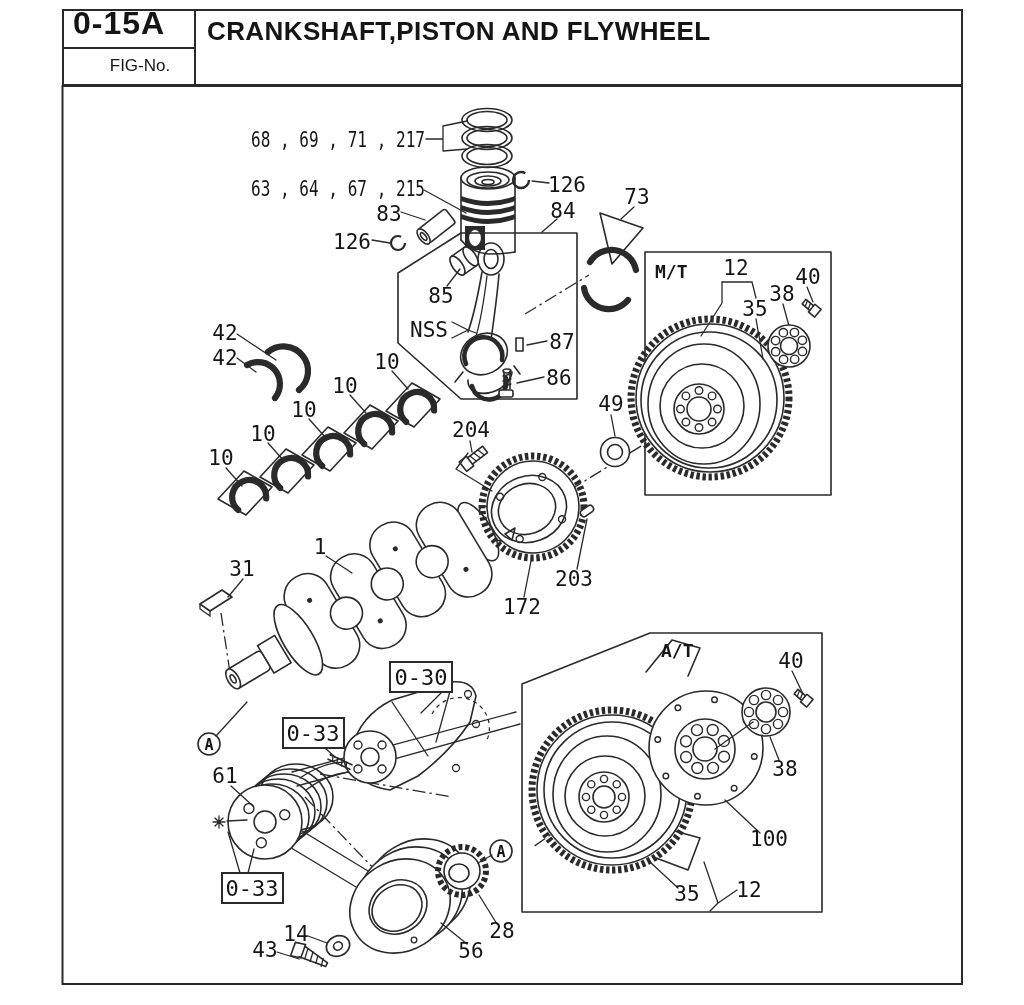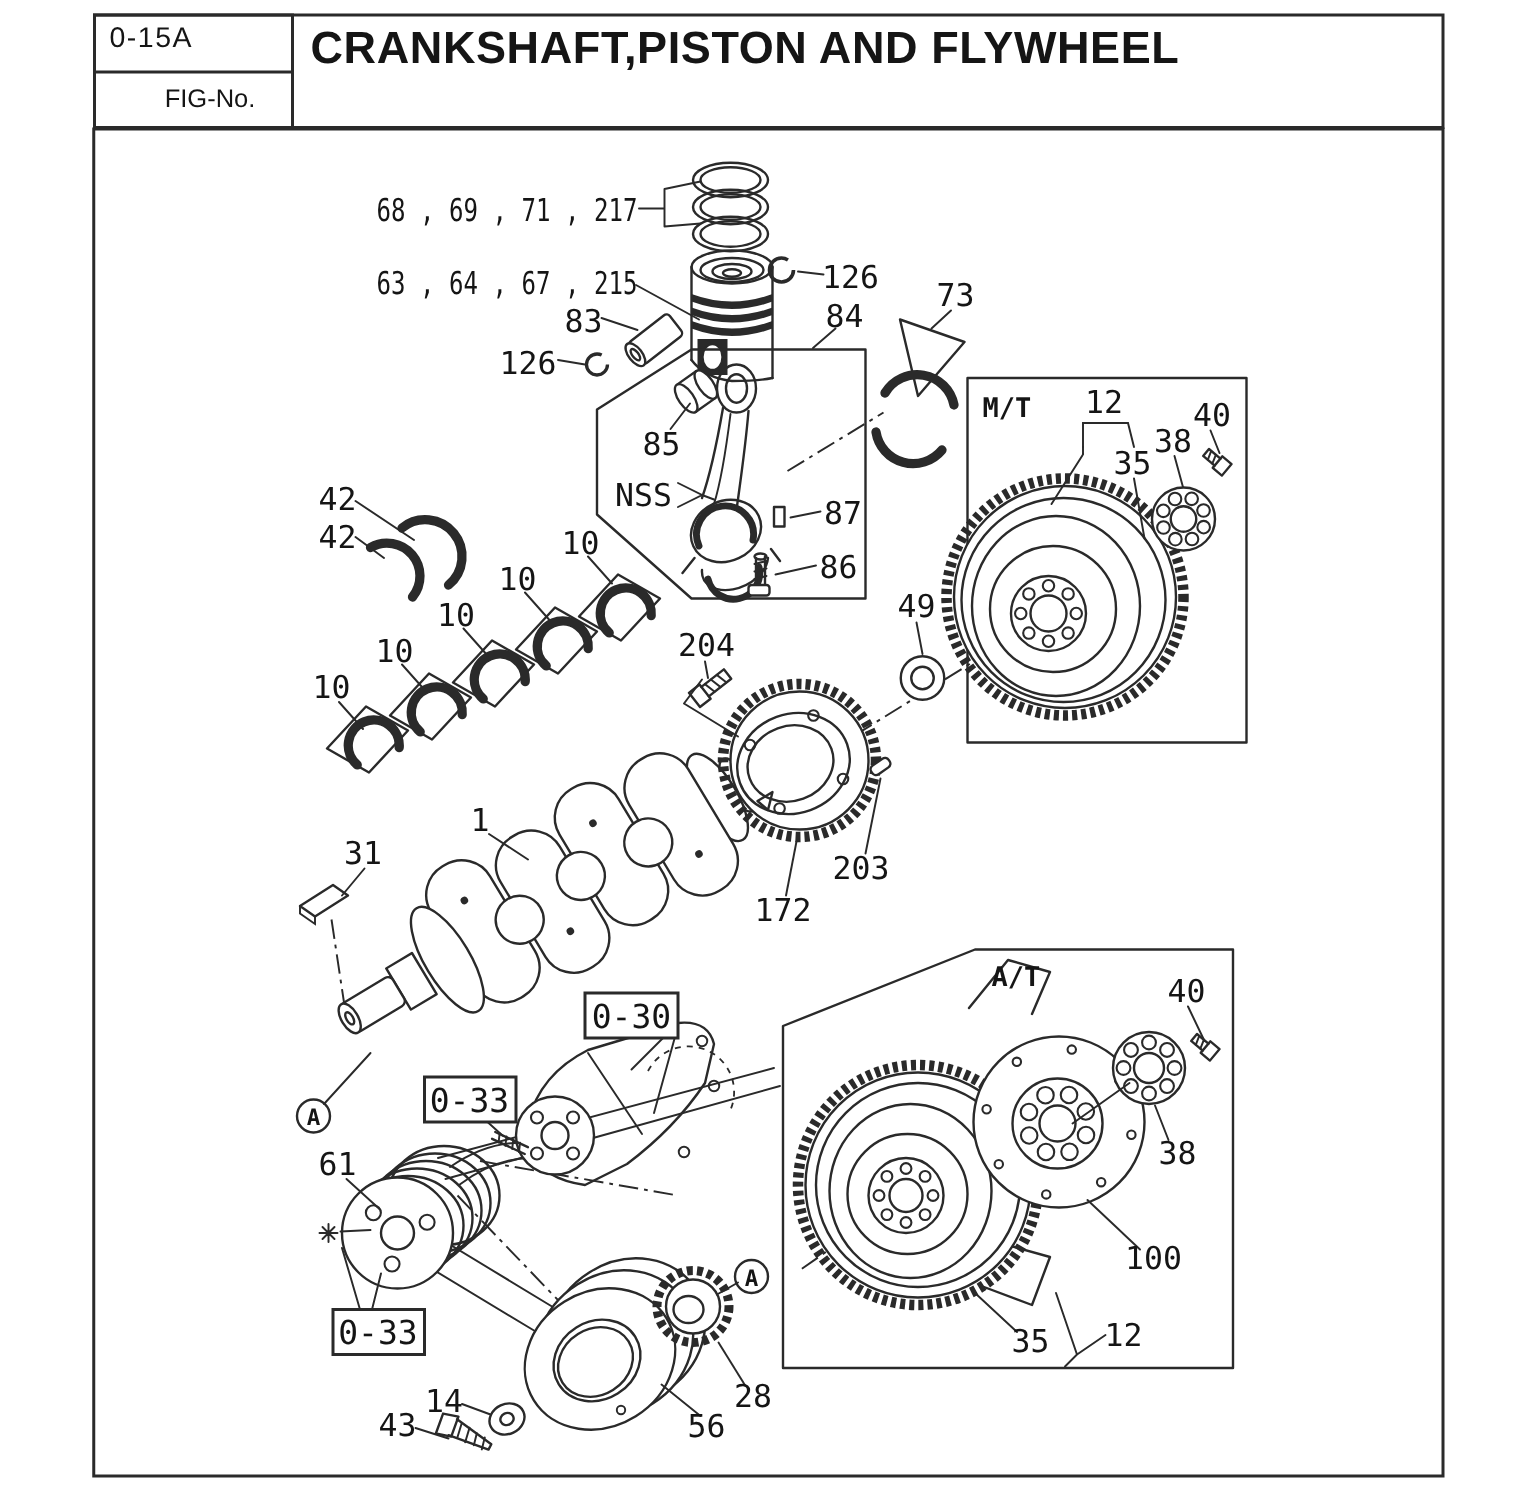--- a/index.html
+++ b/index.html
@@ -11,7 +11,7 @@
             border:2.5px solid #2a2a2a;box-sizing:border-box;}
   .hdr-divider{position:absolute;left:63px;top:47px;width:132px;height:0;
                border-top:2px solid #2a2a2a;}
-  .fig-code{position:absolute;left:73px;top:15px;font-size:19px;font-weight:normal;letter-spacing:1px;}
+  .fig-code{position:absolute;left:73px;top:5px;font-size:32px;font-weight:bold;letter-spacing:1px;}
   .fig-no{position:absolute;left:62px;top:56px;width:156px;text-align:center;font-size:17px;}
   .title{position:absolute;left:207px;top:16px;font-size:30px;font-weight:bold;letter-spacing:.4px;white-space:nowrap;}
   svg.diagram{position:absolute;left:0;top:0;}

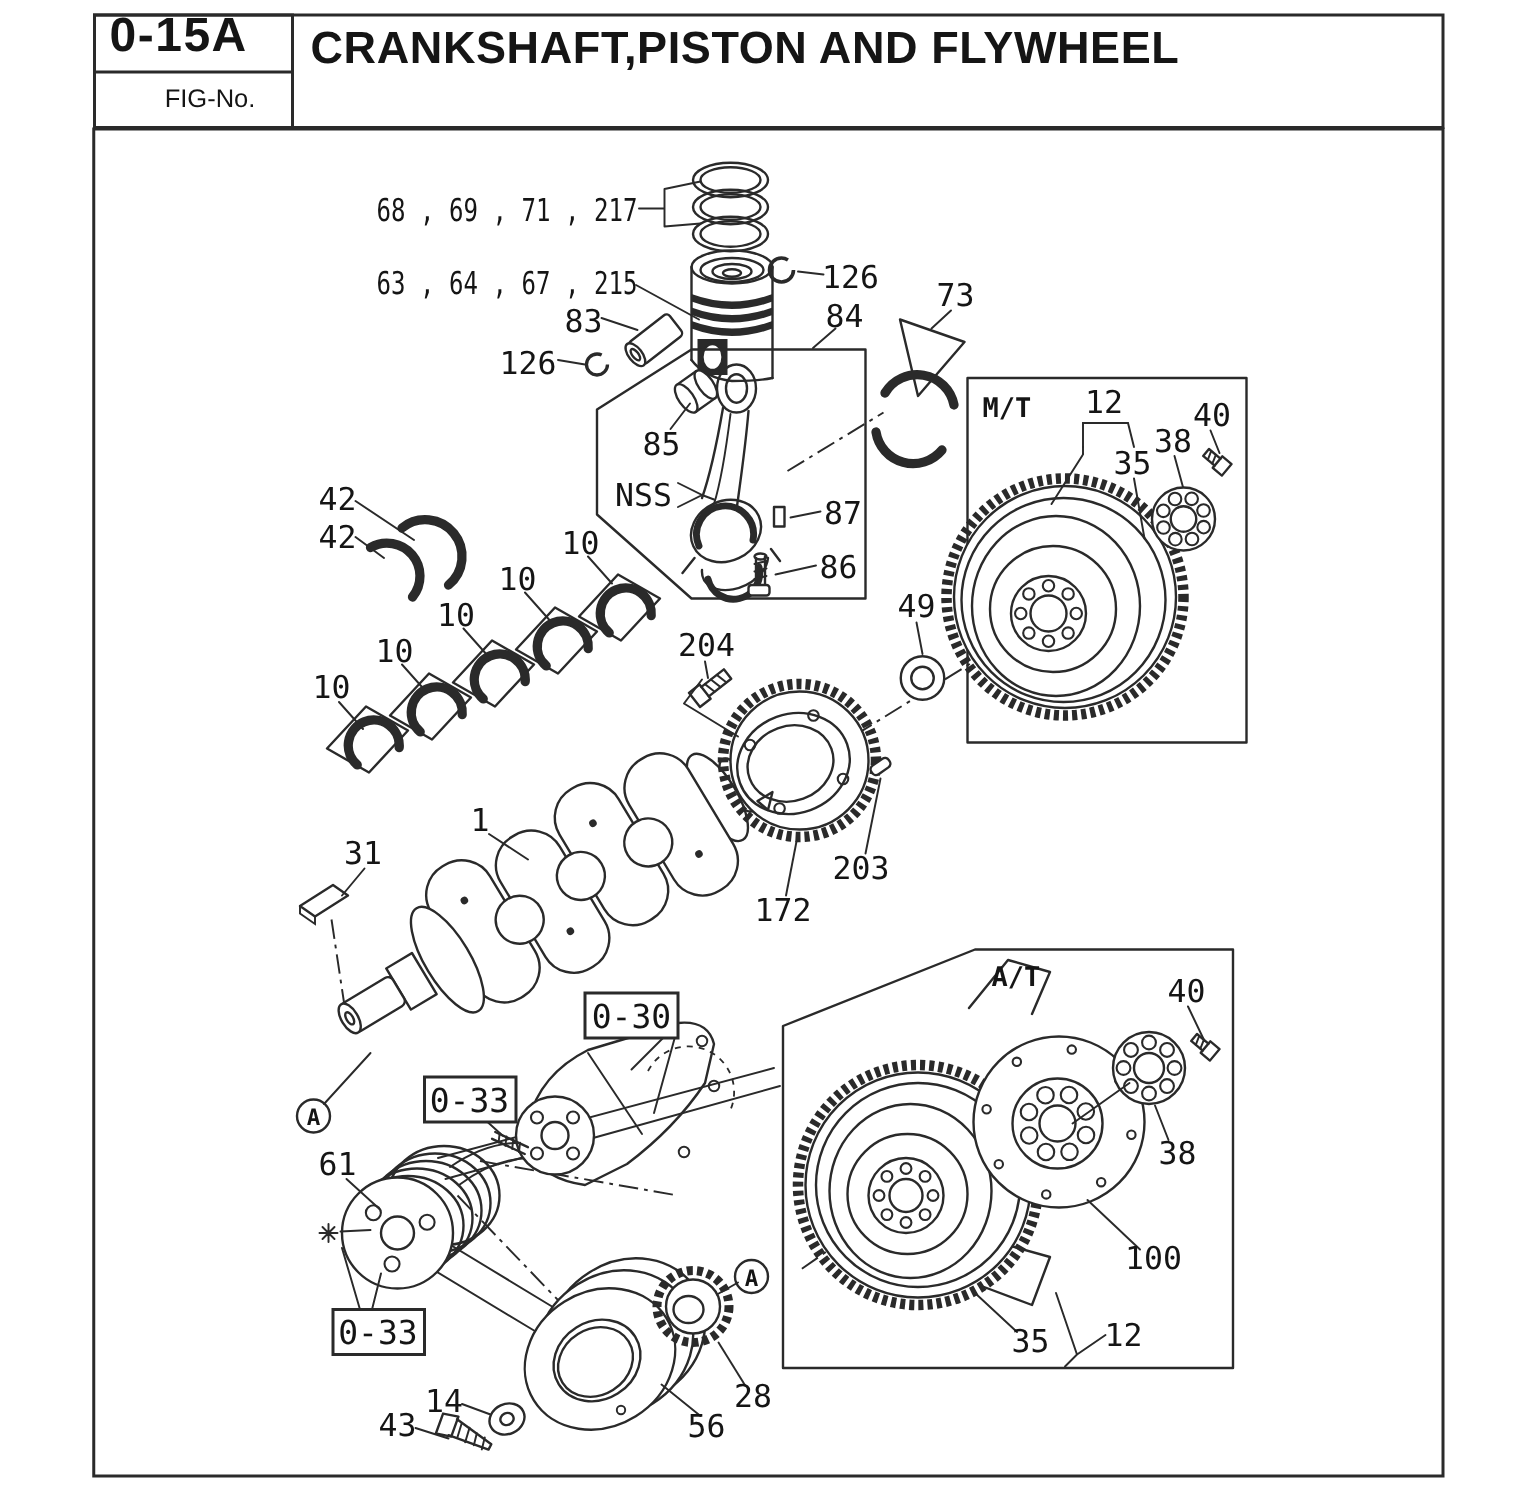--- a/index.html
+++ b/index.html
@@ -13,7 +13,7 @@
                border-top:2px solid #2a2a2a;}
   .fig-code{position:absolute;left:73px;top:5px;font-size:32px;font-weight:bold;letter-spacing:1px;}
   .fig-no{position:absolute;left:62px;top:56px;width:156px;text-align:center;font-size:17px;}
-  .title{position:absolute;left:207px;top:16px;font-size:30px;font-weight:bold;letter-spacing:.4px;white-space:nowrap;}
+  .title{position:absolute;left:207px;top:16px;font-size:26px;font-weight:bold;letter-spacing:.4px;white-space:nowrap;}
   svg.diagram{position:absolute;left:0;top:0;}
   .ln{fill:none;stroke:#2a2a2a;stroke-width:1.6;stroke-linecap:round;stroke-linejoin:round;}
   .tn{fill:none;stroke:#2a2a2a;stroke-width:1.3;stroke-linecap:round;}

